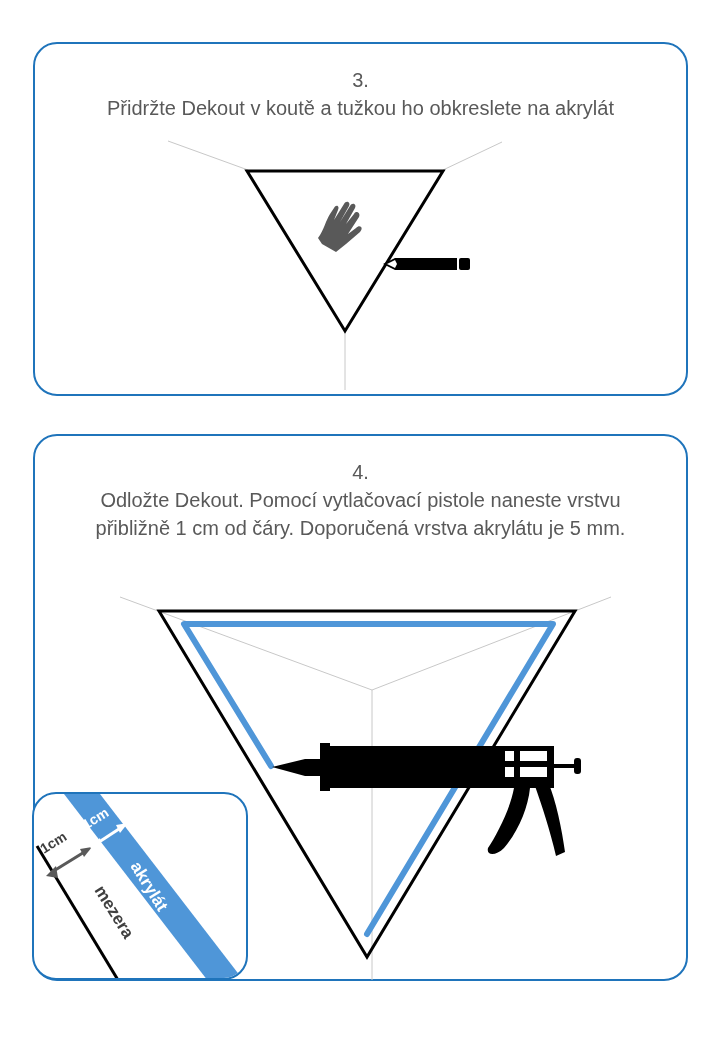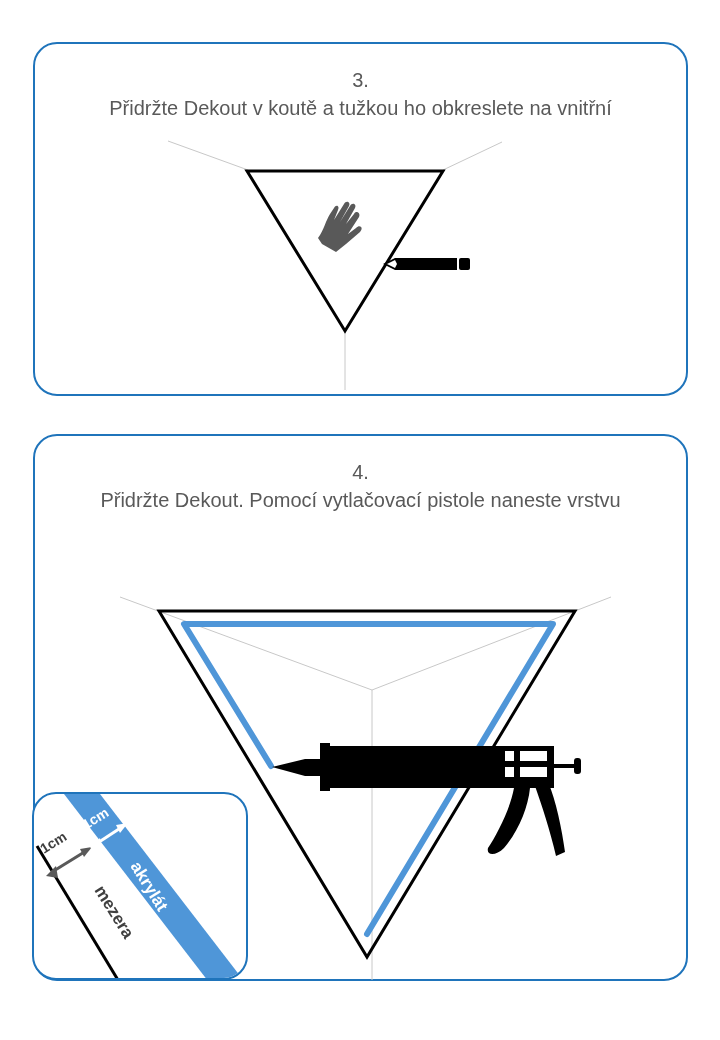--- a/index.html
+++ b/index.html
@@ -20,7 +20,7 @@
 <div class="card" id="card3">
   <div class="step-text">
     <div>3.</div>
-    <div>Přidržte Dekout v koutě a tužkou ho obkreslete na vnitřní</div>
+    <div>Přidržte Dekout v koutě a tužkou ho obkreslete na akrylát</div>
   </div>
 </div>
 

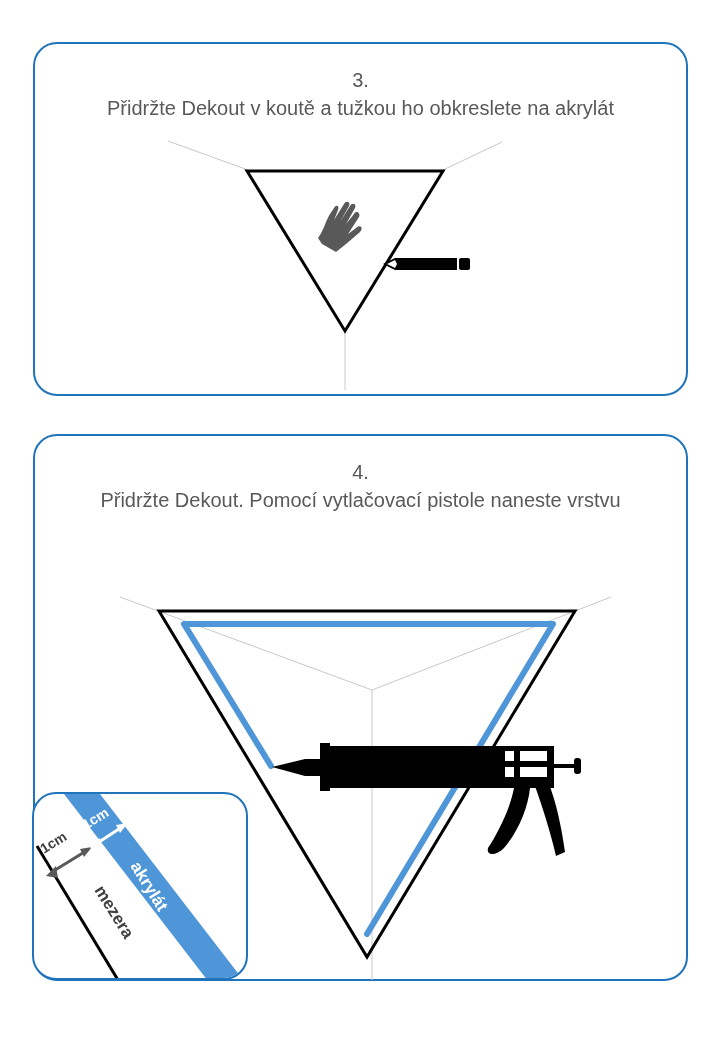--- a/index.html
+++ b/index.html
@@ -27,7 +27,7 @@
 <div class="card" id="card4">
   <div class="step-text">
     <div>4.</div>
-    <div>Přidržte Dekout. Pomocí vytlačovací pistole naneste vrstvu</div>
+    <div>Odložte Dekout. Pomocí vytlačovací pistole naneste vrstvu</div>
   </div>
 </div>
 

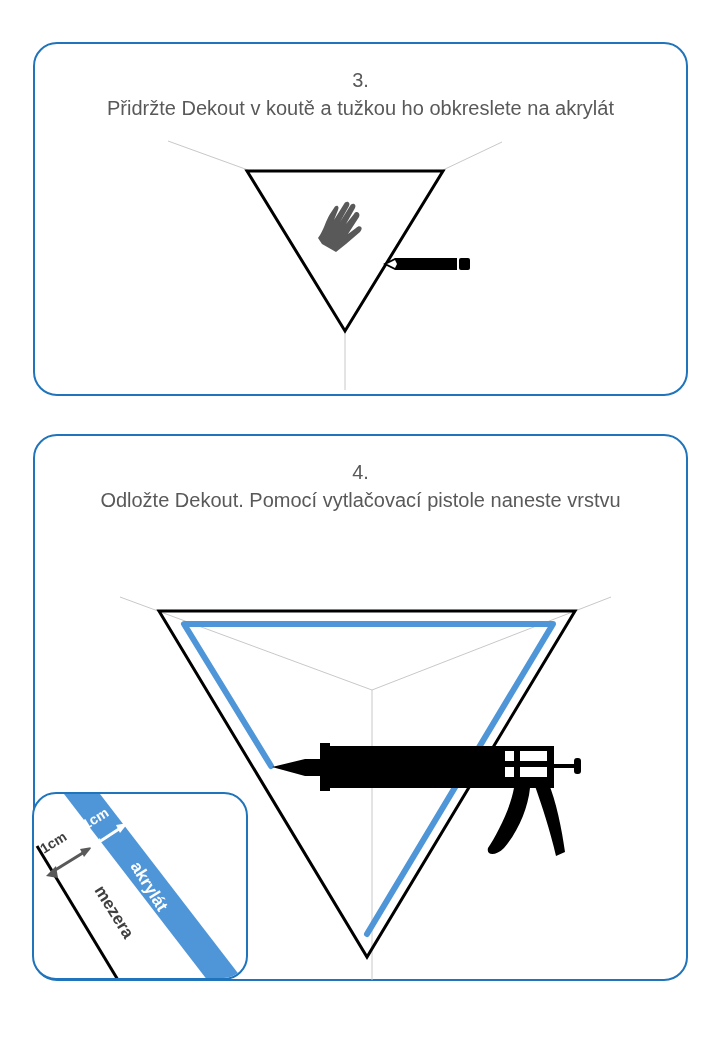--- a/index.html
+++ b/index.html
@@ -28,6 +28,7 @@
   <div class="step-text">
     <div>4.</div>
     <div>Odložte Dekout. Pomocí vytlačovací pistole naneste vrstvu</div>
+    <div>přibližně 1 cm od čáry. Doporučená vrstva akrylátu je 5 mm.</div>
   </div>
 </div>
 

